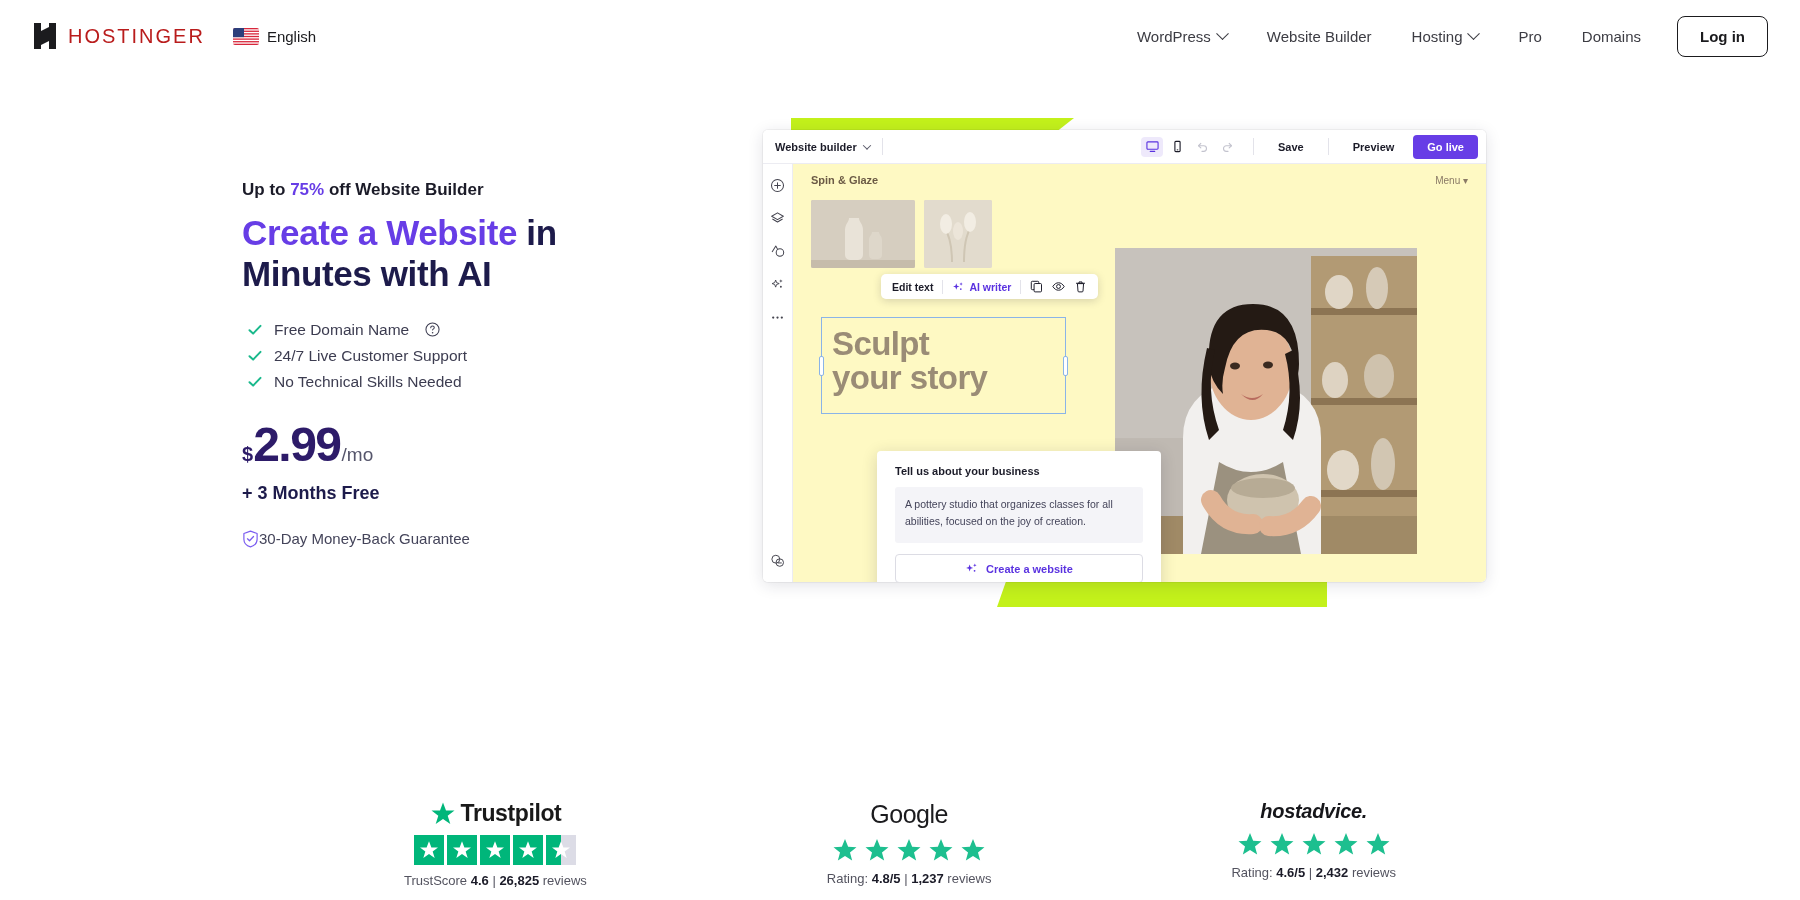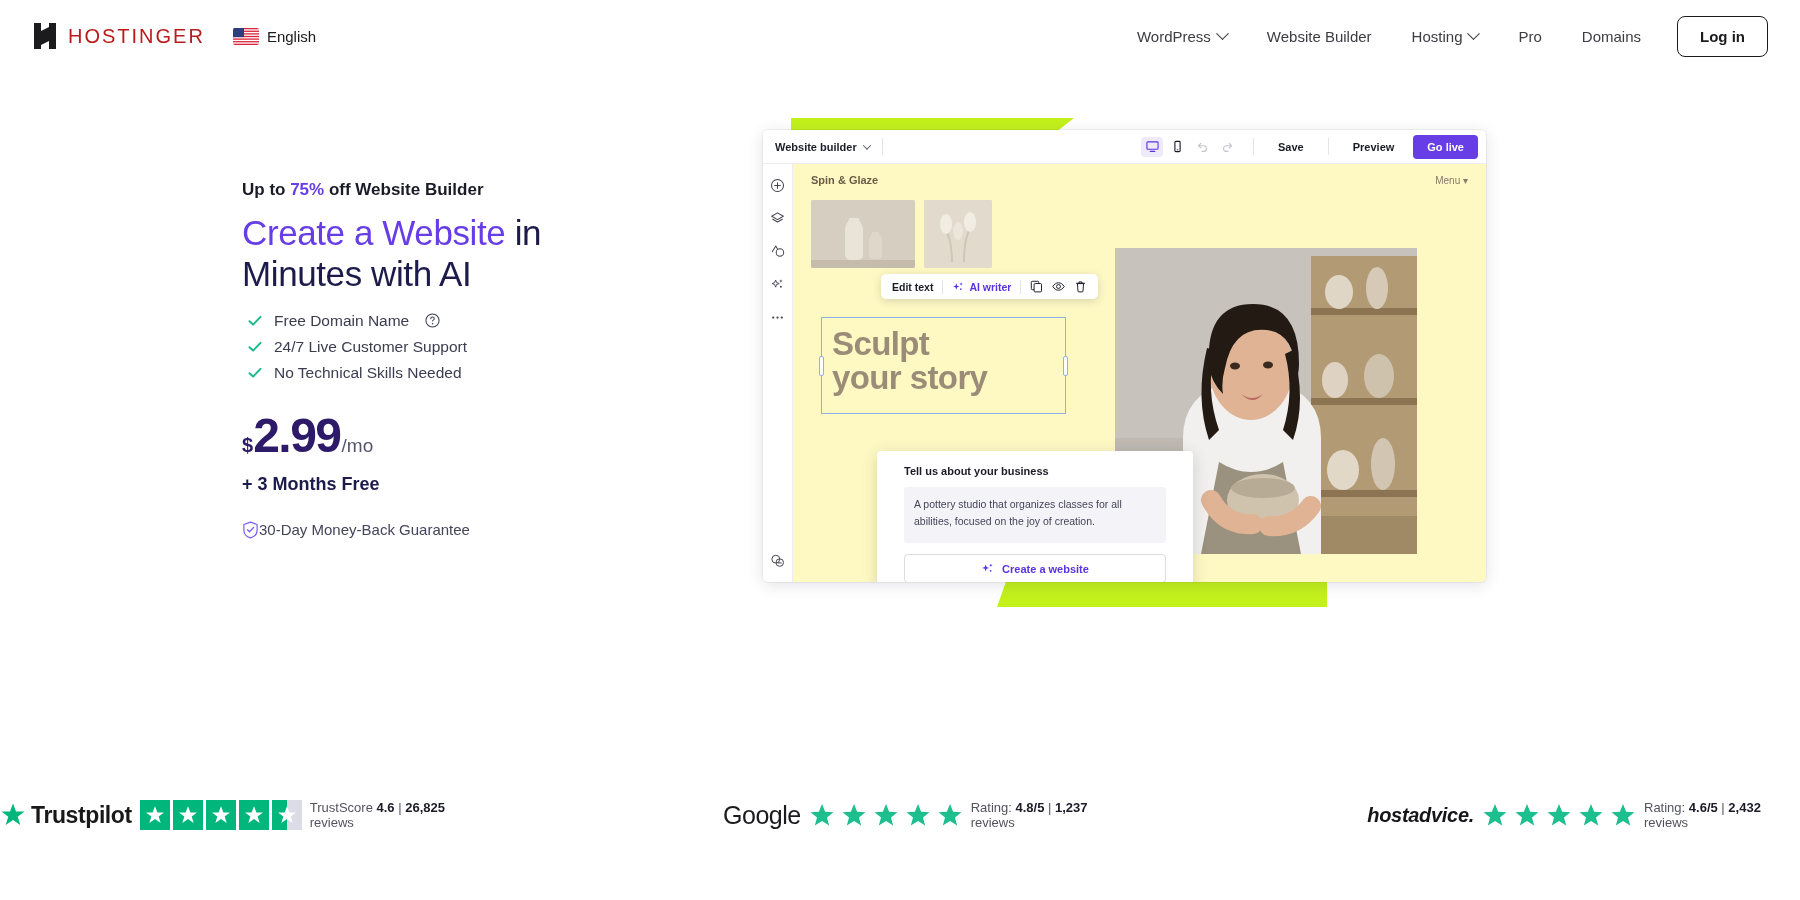--- a/index.html
+++ b/index.html
@@ -61,8 +61,8 @@
   }
   .eyebrow .pct { color: #673de6; }
   .headline {
-    font-size: 35px; line-height: 1.18; font-weight: normal;
-    color: #1d1b4b; letter-spacing: -0.4px; margin-bottom: 13px;
+    font-size: 35px; line-height: 1.18; font-weight: bold;
+    color: #1d1b4b; letter-spacing: -0.4px; margin-bottom: 22px;
   }
   .headline .accent { color: #673de6; }
 

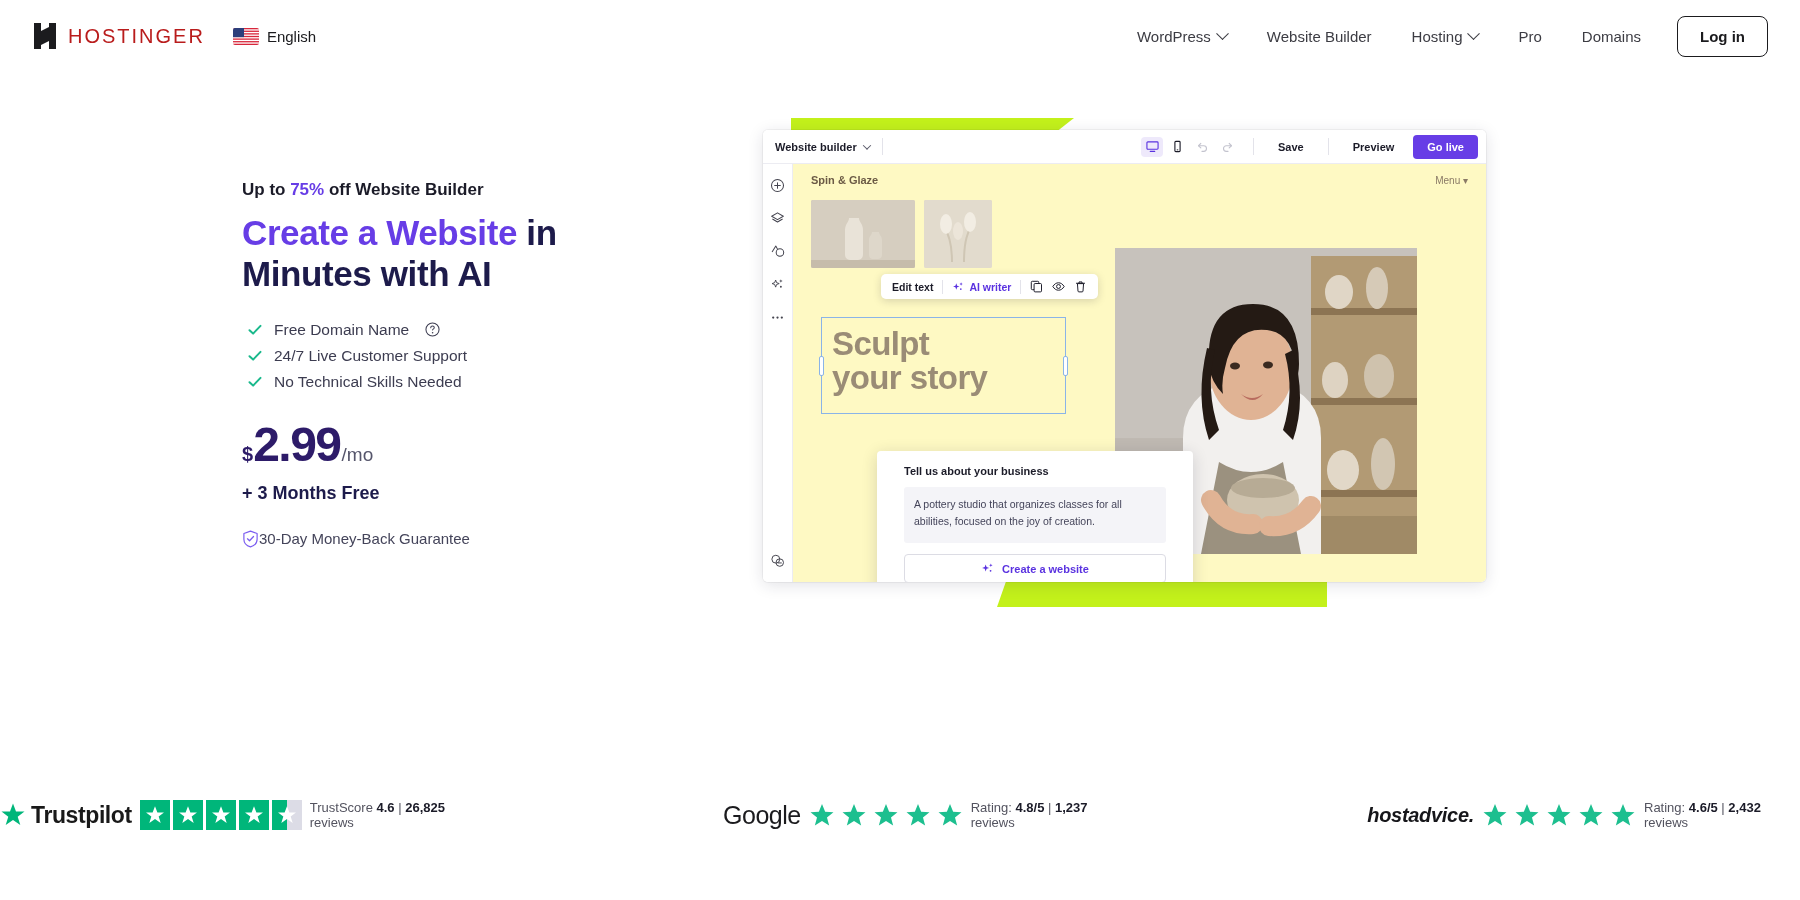--- a/index.html
+++ b/index.html
@@ -201,10 +201,10 @@
     overflow: hidden; background: #b9b5b0;
   }
   .biz-card {
-    position: absolute; left: 84px; top: 287px; width: 316px; height: 150px;
+    position: absolute; left: 84px; top: 287px; width: 284px; height: 150px;
     background: #fff; border-radius: 4px; z-index: 7;
     box-shadow: 0 3px 16px rgba(25,25,50,.16);
-    padding: 14px 27px;
+    padding: 14px 18px;
   }
   .biz-title { font-size: 11px; font-weight: bold; color: #1b1b28; margin-bottom: 10px; }
   .biz-text {

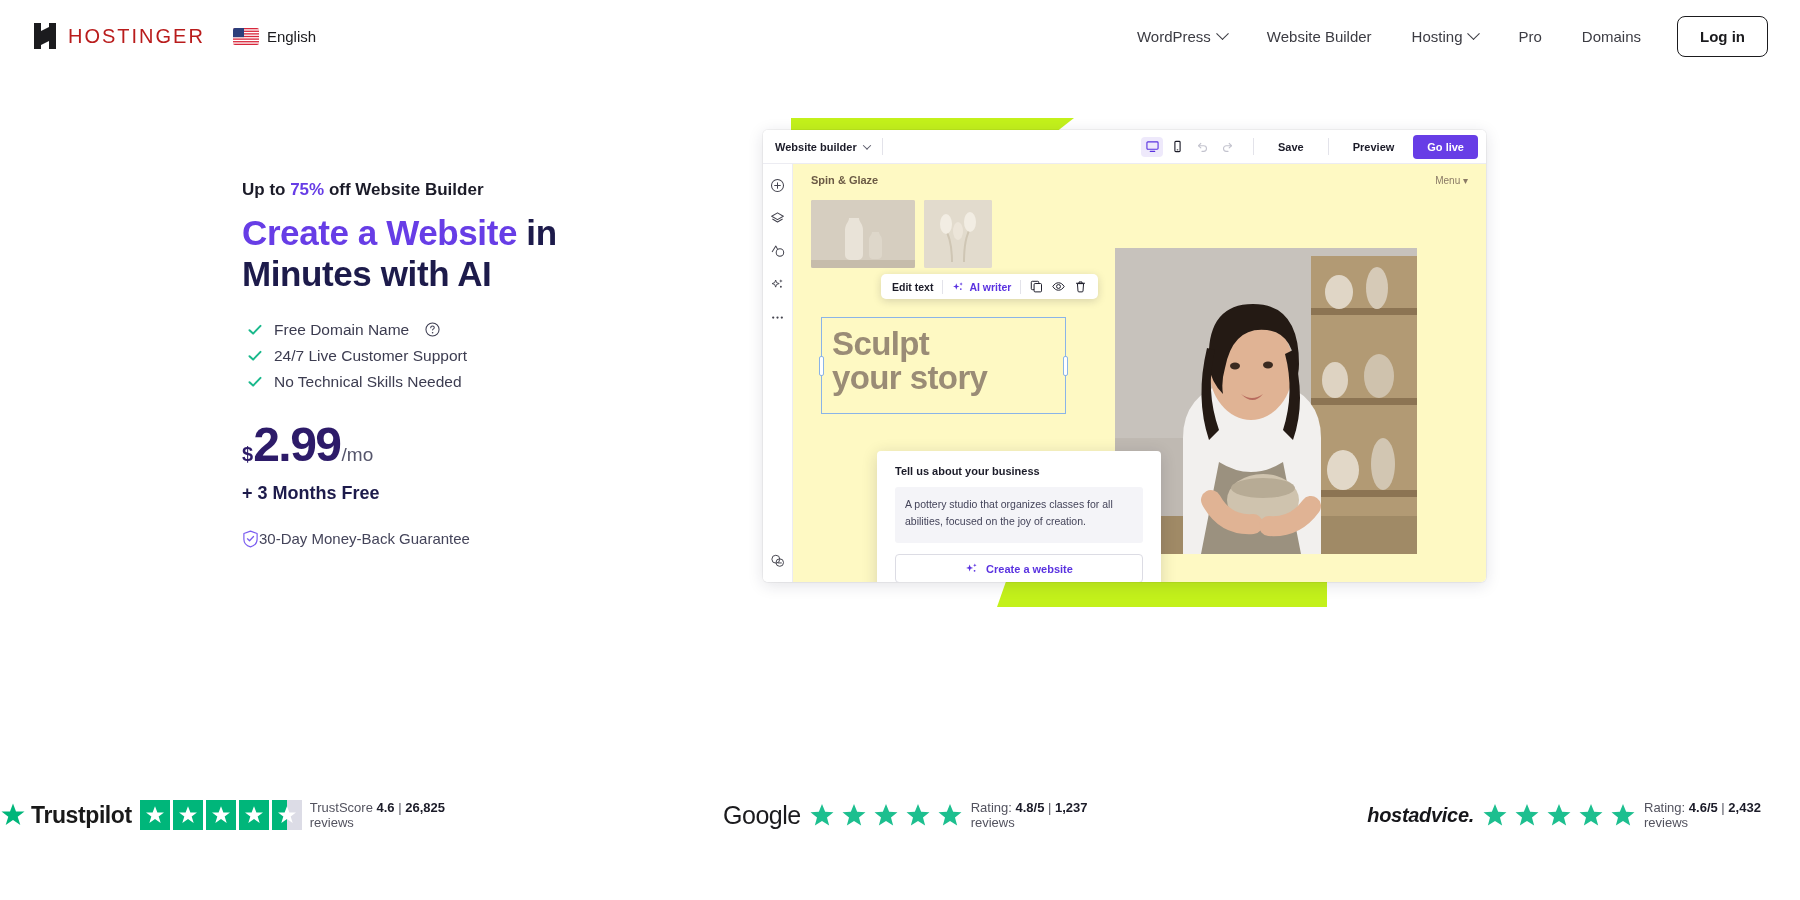--- a/index.html
+++ b/index.html
@@ -222,7 +222,7 @@
     position: absolute; top: 800px; left: 0; width: 1800px;
     display: flex; justify-content: center; gap: 240px;
   }
-  .trust-col { display: flex; flex-direction: row; align-items: center; gap: 8px; }
+  .trust-col { display: flex; flex-direction: column; align-items: center; gap: 8px; }
   .tp-head { display: flex; align-items: center; gap: 5px; }
   .tp-name { font-size: 23px; font-weight: bold; color: #191919; letter-spacing: -0.4px; }
   .tp-stars { display: flex; gap: 3px; }

